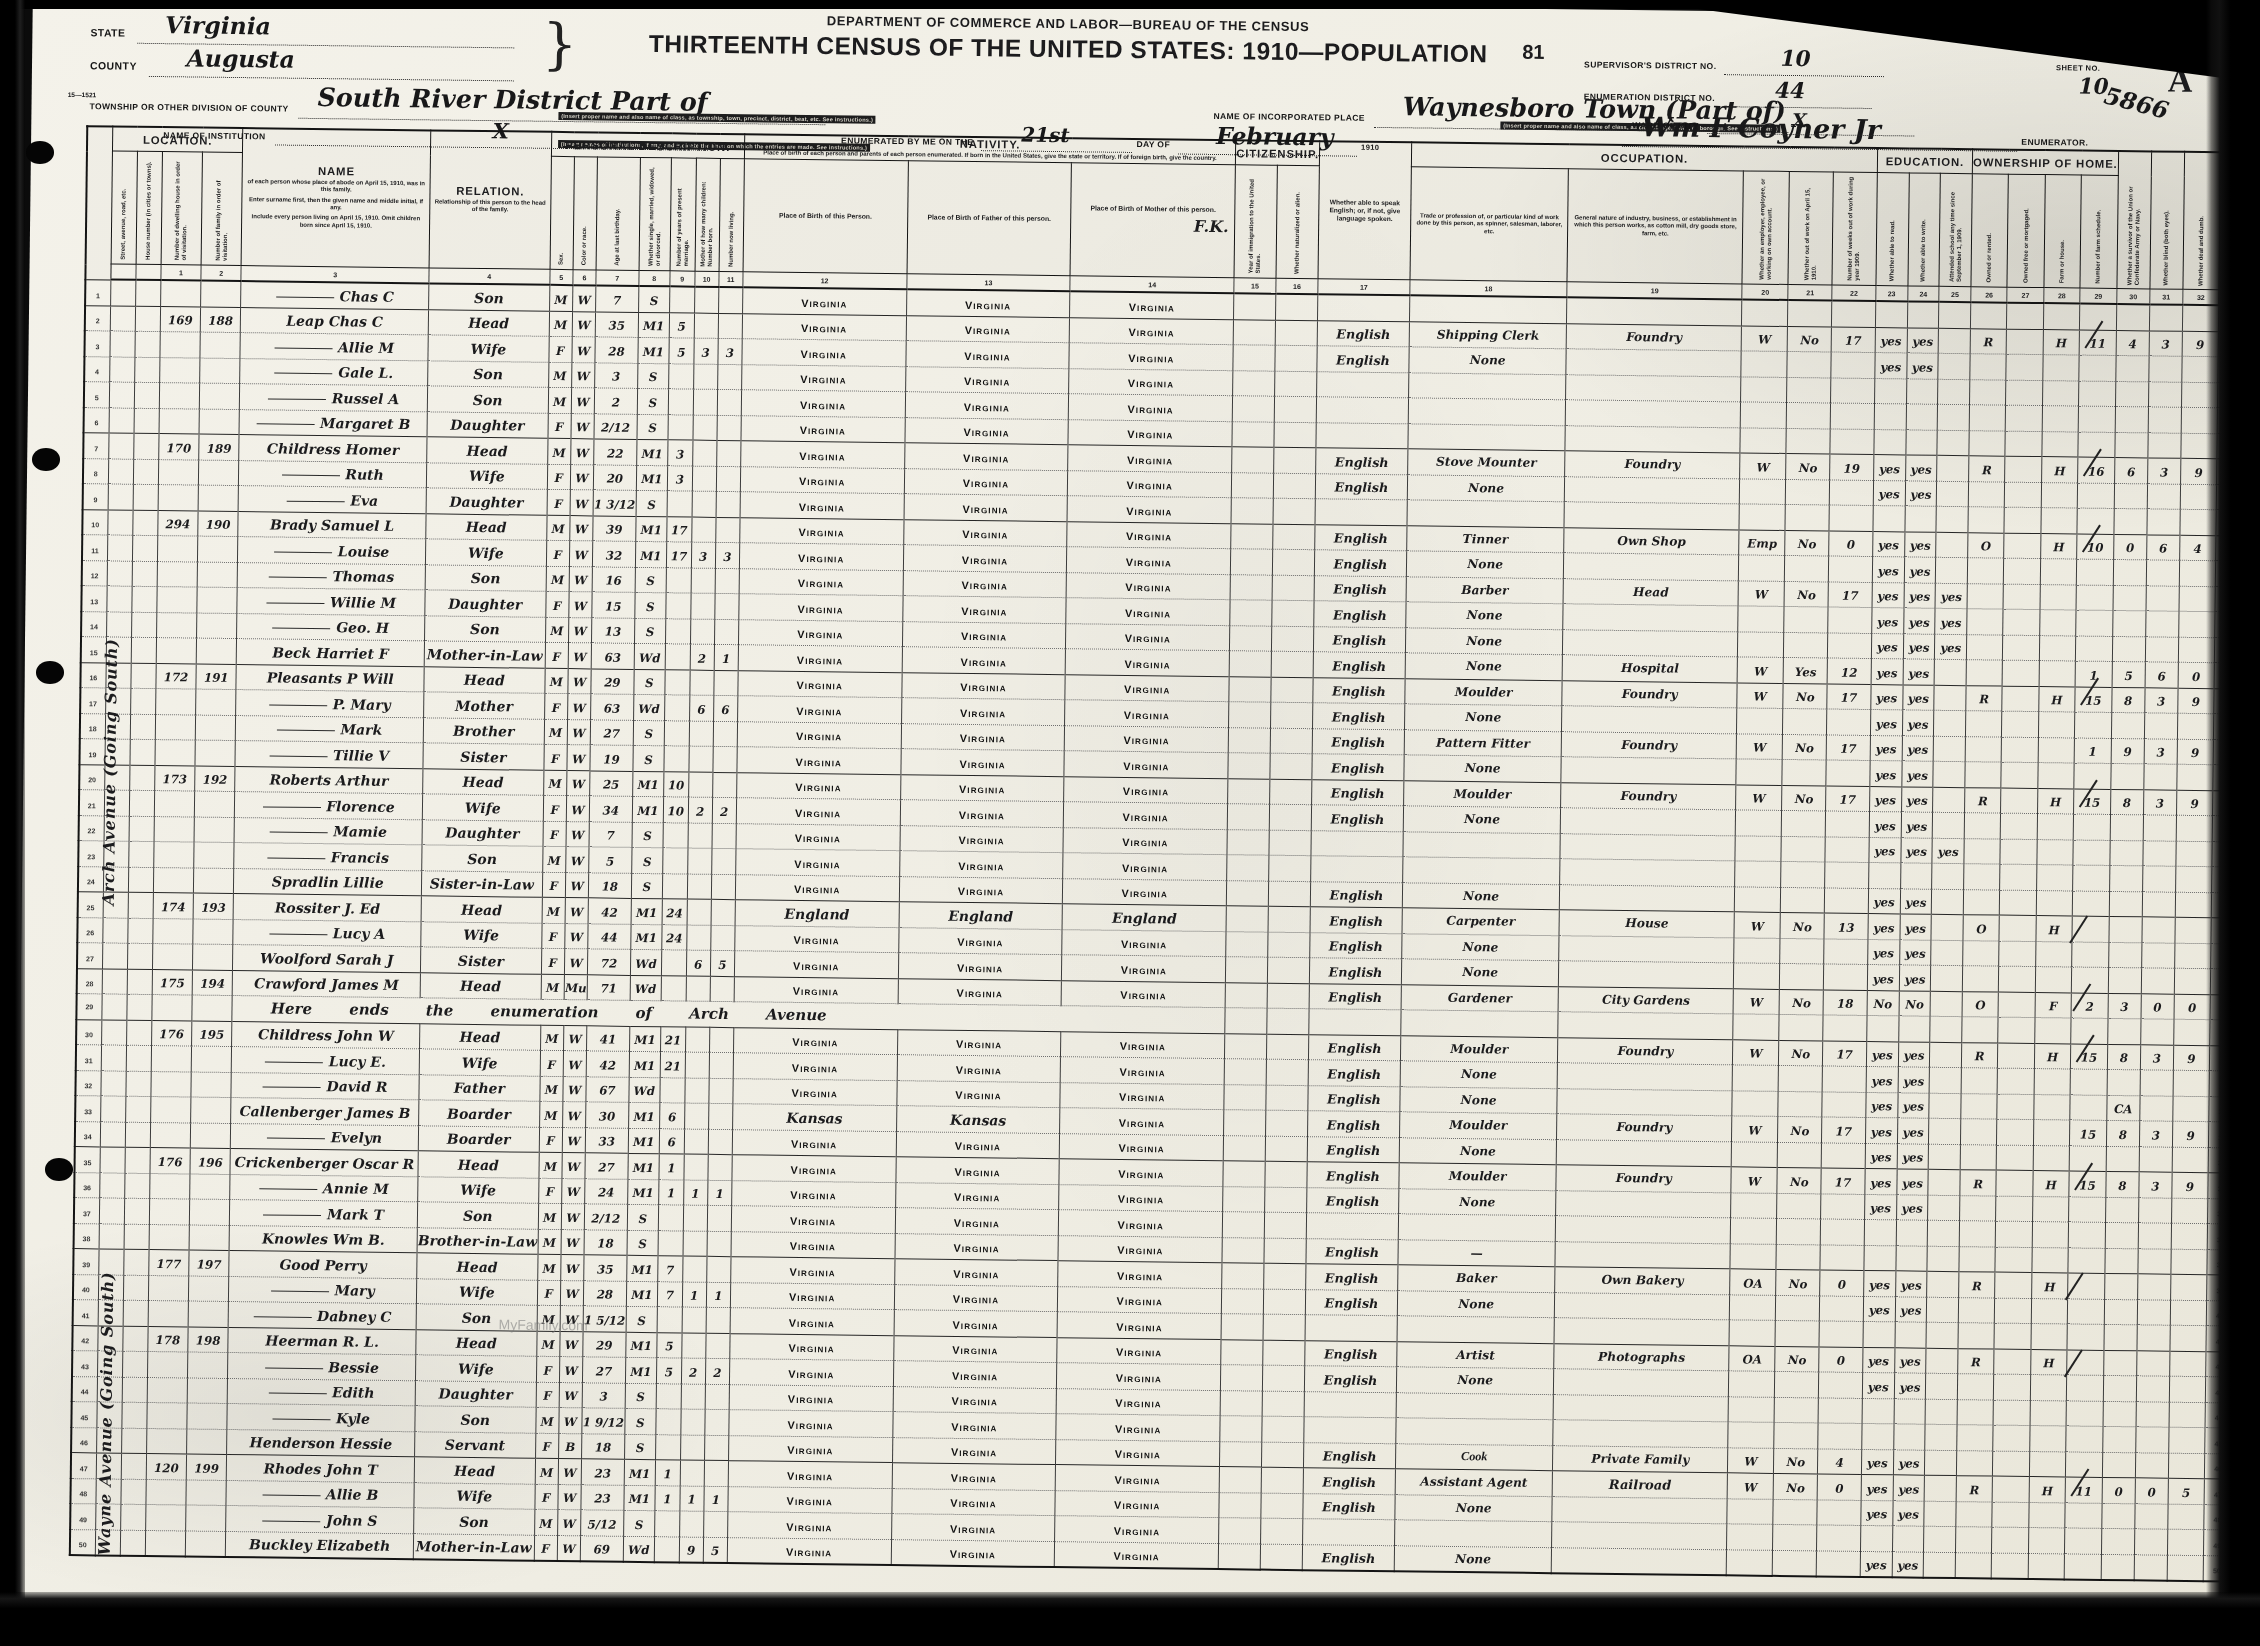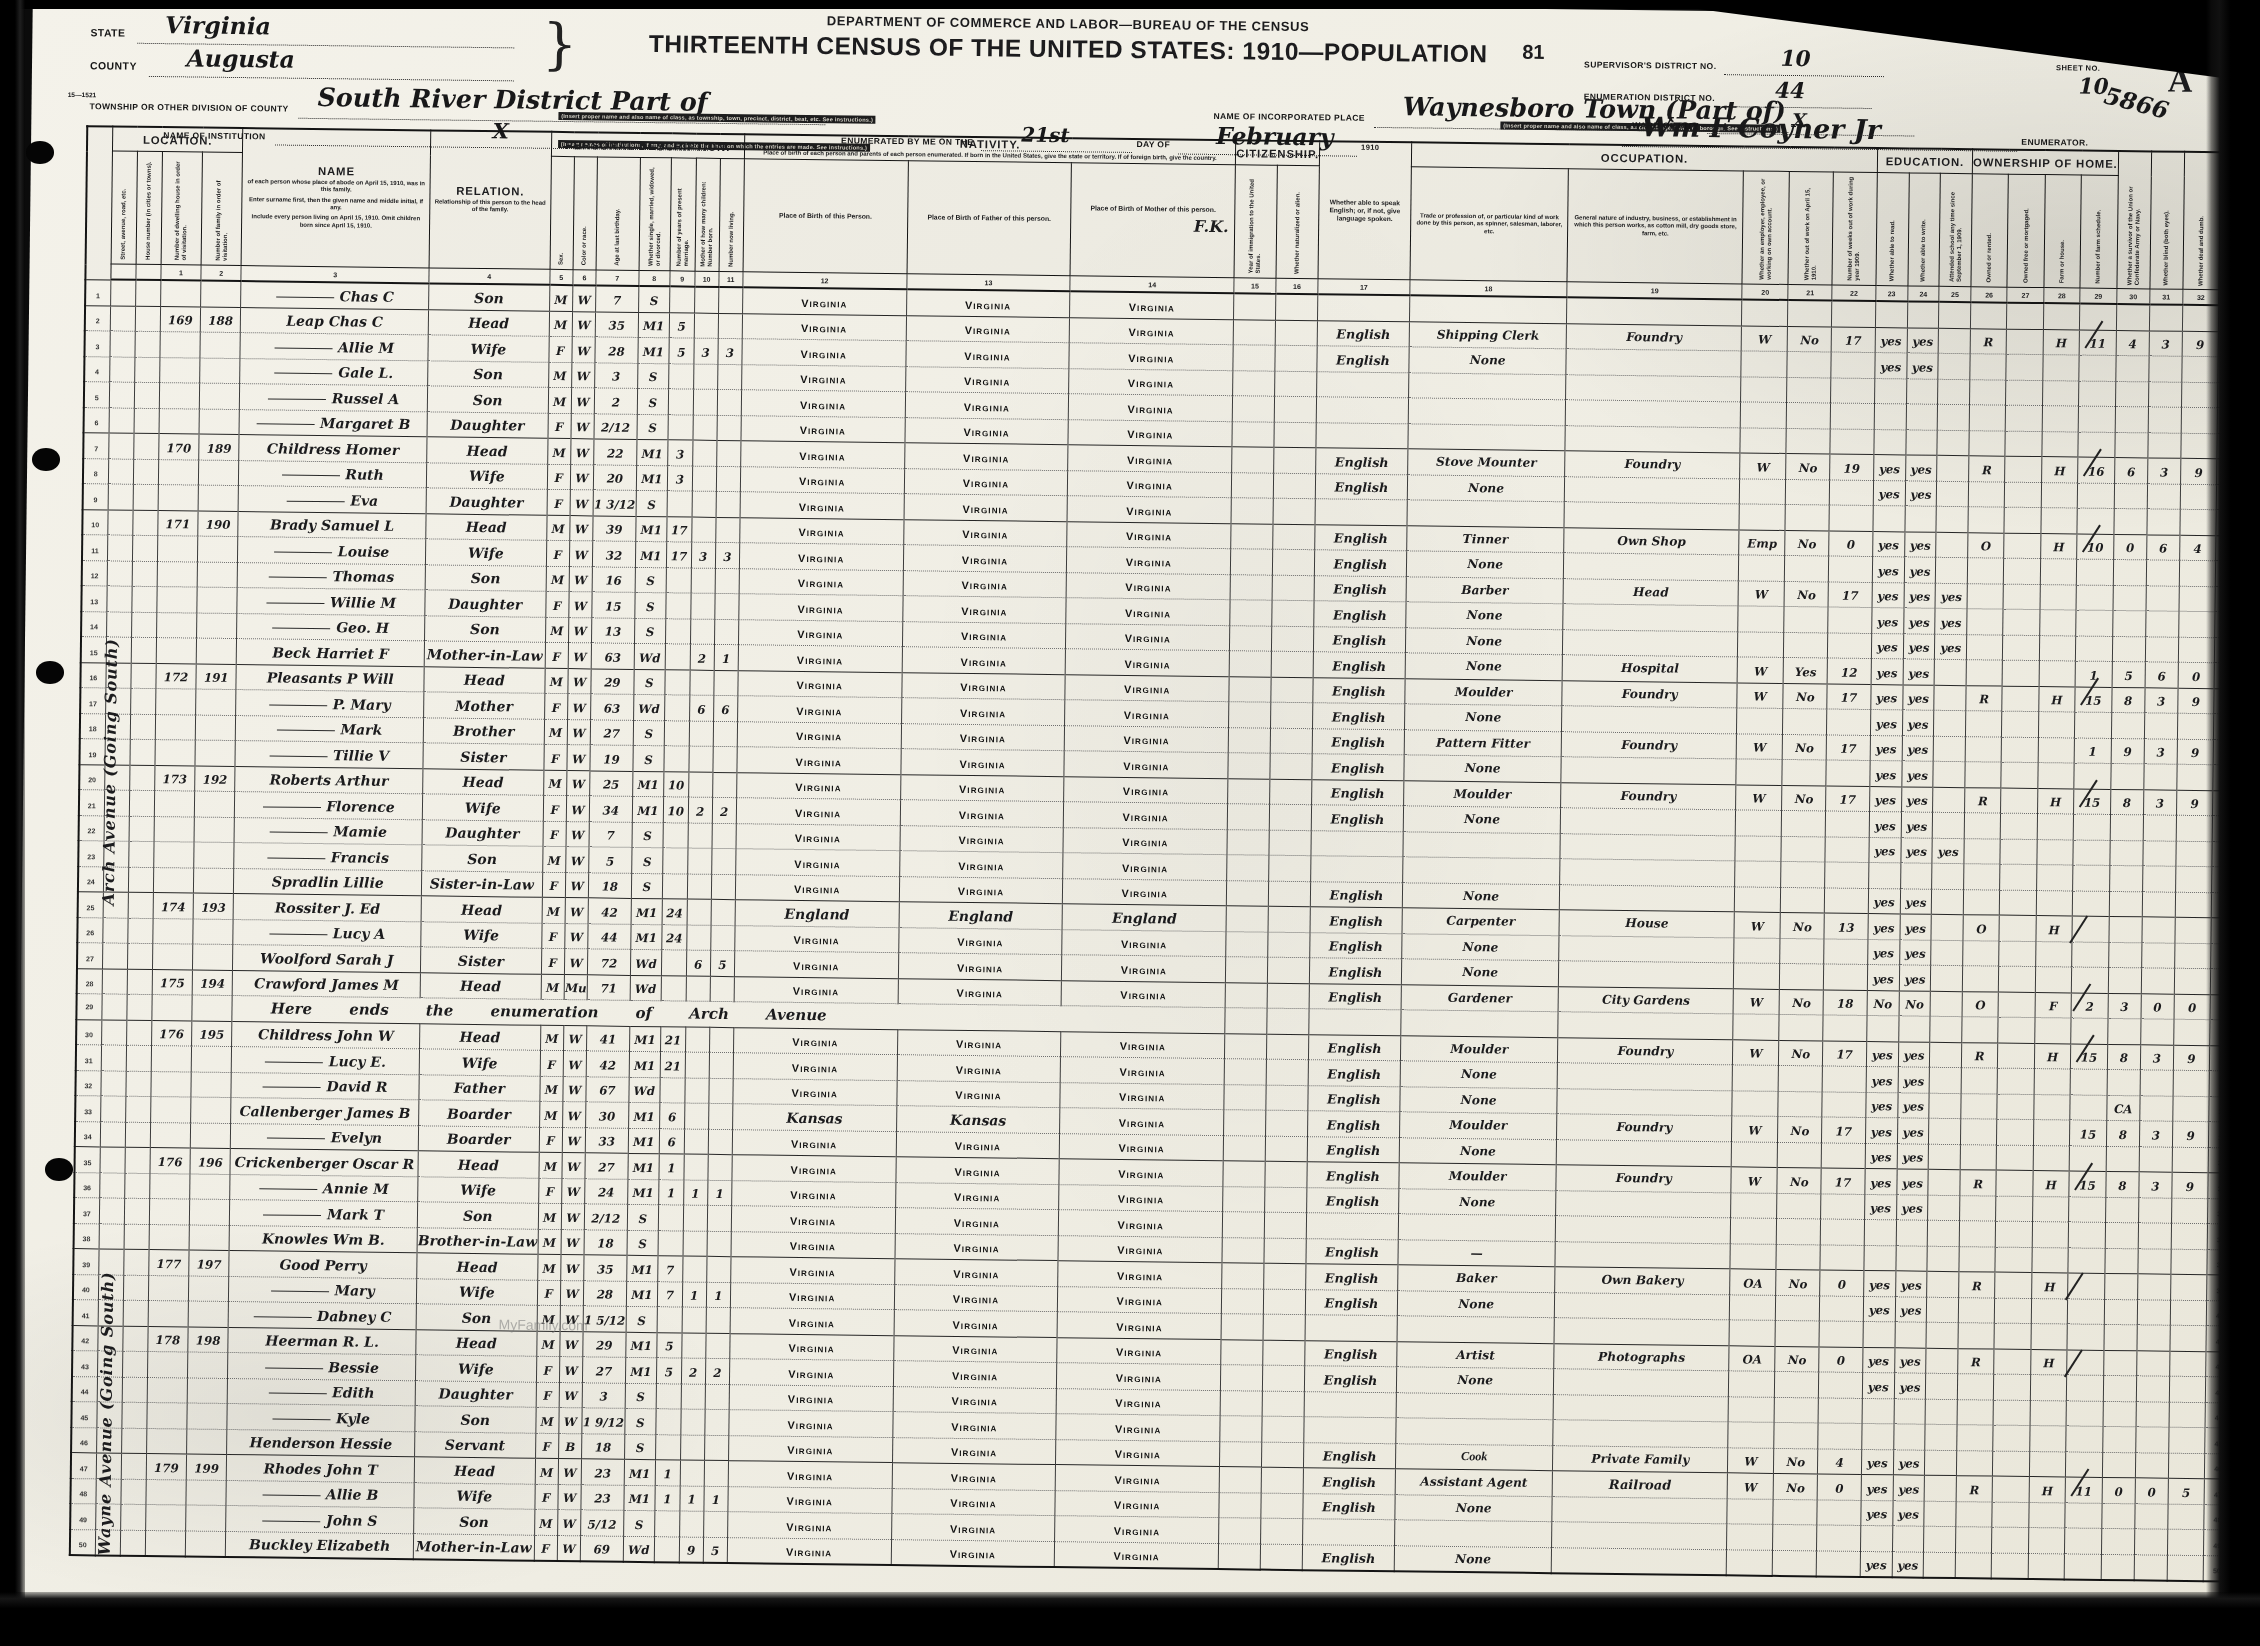--- a/index.html
+++ b/index.html
@@ -702,7 +702,7 @@
           <td class="cell-ln"><span class="lnc">10</span></td>
           <td class="cell-street"></td>
           <td class="cell-house"></td>
-          <td class="cell-dw"><span class="hw-sm">171</span></td>
+          <td class="cell-dw"><span class="hw-sm">294</span></td>
           <td class="cell-fam"><span class="hw-sm">190</span></td>
           <td class="cell-name"><span class="hw">Brady Samuel L</span></td>
           <td class="cell-rel"><span class="hw">Head</span></td>

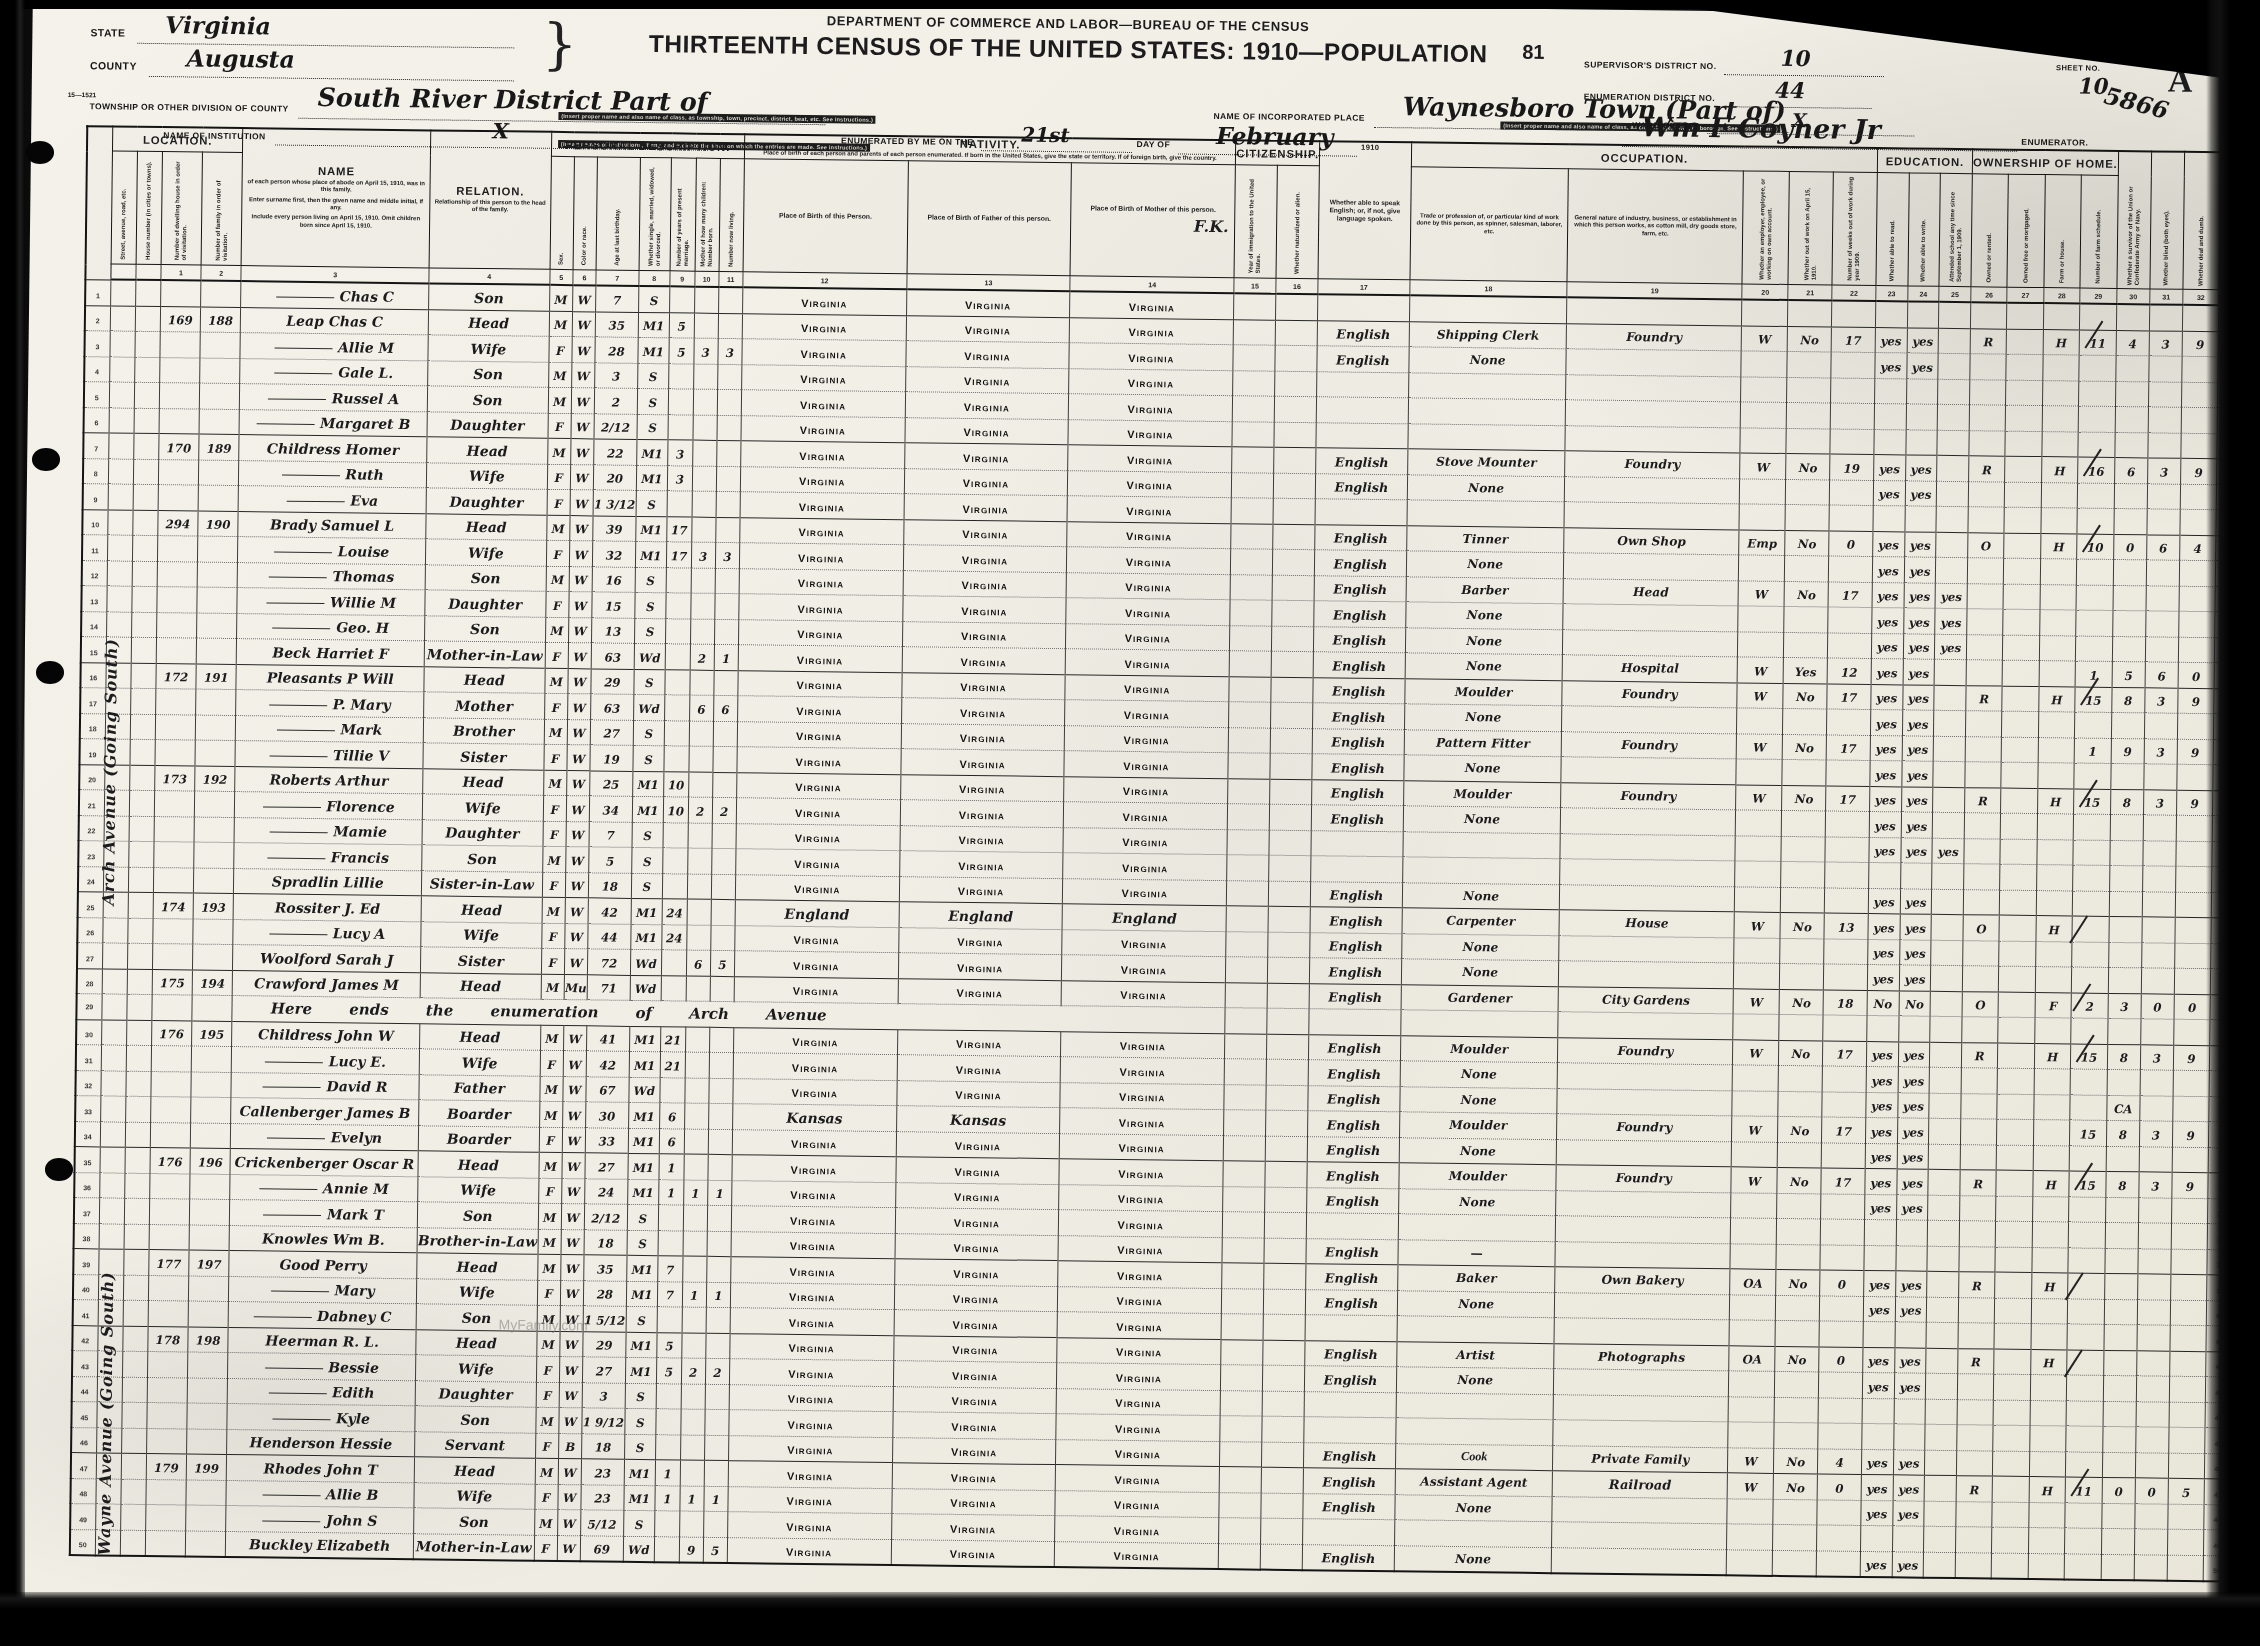--- a/index.html
+++ b/index.html
@@ -2103,7 +2103,7 @@
           <td class="cell-ln"><span class="lnc">47</span></td>
           <td class="cell-street"></td>
           <td class="cell-house"></td>
-          <td class="cell-dw"><span class="hw-sm">179</span></td>
+          <td class="cell-dw"><span class="hw-sm">120</span></td>
           <td class="cell-fam"><span class="hw-sm">199</span></td>
           <td class="cell-name"><span class="hw">Rhodes John T</span></td>
           <td class="cell-rel"><span class="hw">Head</span></td>

